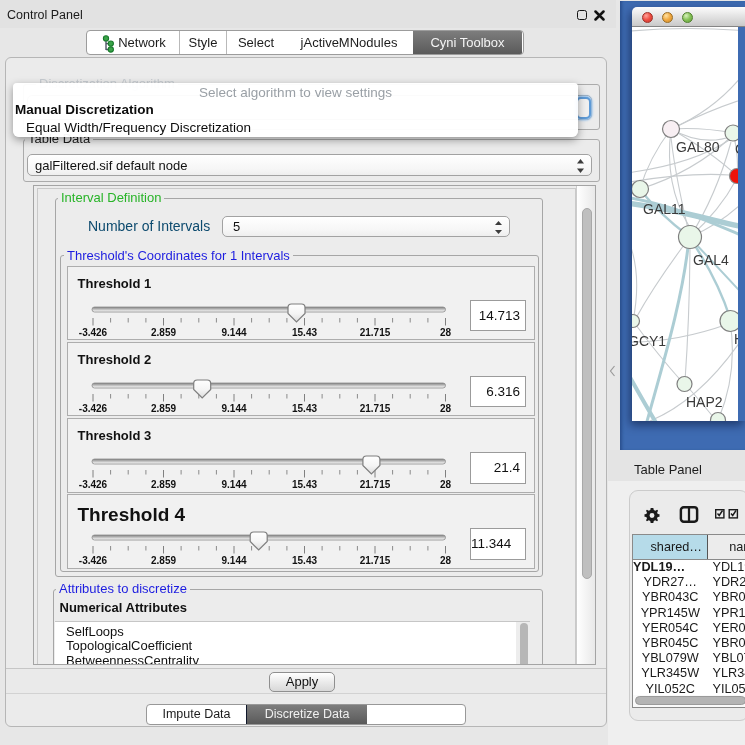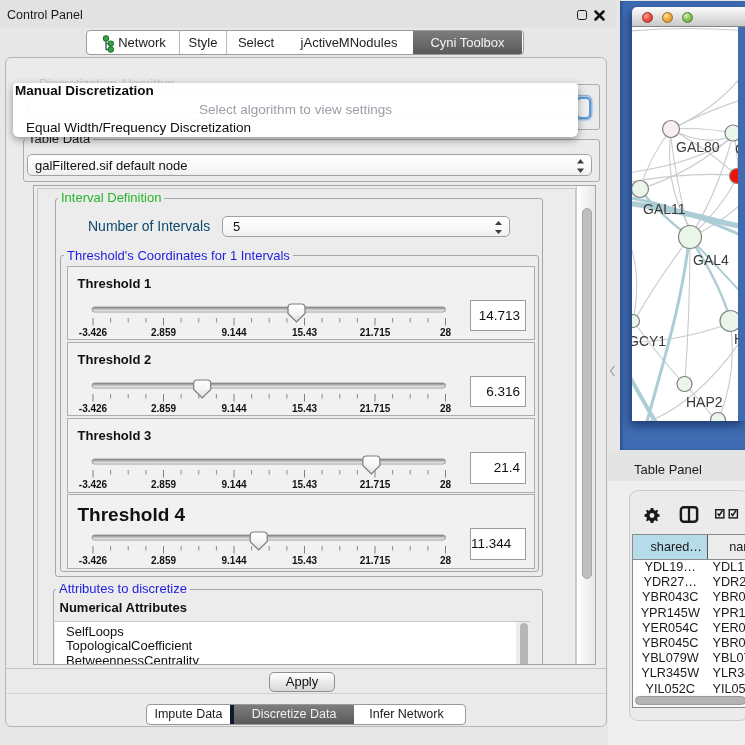--- a/index.html
+++ b/index.html
@@ -55,8 +55,8 @@
 </div>
 
 <div class="abs" style="left:13px;top:83px;width:565px;height:54px;background:rgba(255,255,255,0.96);border-radius:4px 4px 6px 6px;box-shadow:0 3px 8px rgba(0,0,0,0.38);z-index:30;font-size:13.5px;">
+  <div style="height:19px;line-height:19px;text-align:center;color:#9aa0a6;">Select algorithm to view settings</div>
   <div style="height:17px;line-height:16px;padding-left:2px;font-weight:bold;color:#0c0c0c;">Manual Discretization</div>
-  <div style="height:19px;line-height:19px;text-align:center;color:#9aa0a6;">Select algorithm to view settings</div>
   <div style="height:17px;line-height:17px;padding-left:13px;color:#0c0c0c;">Equal Width/Frequency Discretization</div>
 </div>
 

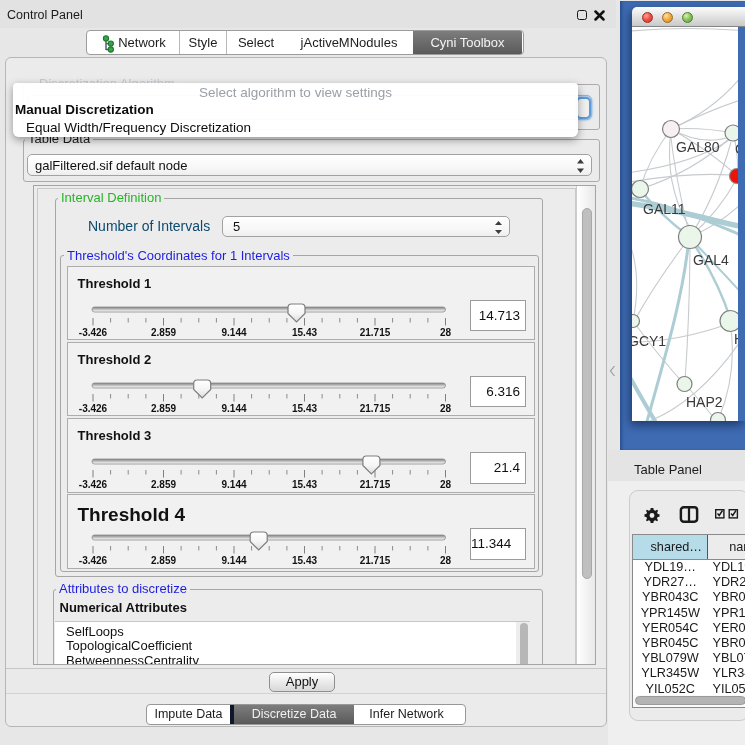--- a/index.html
+++ b/index.html
@@ -392,7 +392,7 @@
     <div style="width:75px;min-width:75px;background:#ececec;text-align:center;line-height:24px;">name</div>
   </div>
   <div style="display:flex;height:15.2px;line-height:15.2px;">
-      <div style="width:74.5px;min-width:74.5px;text-align:center;">YDL19…</div>
+      <div style="width:74.5px;min-width:74.5px;font-weight:bold;">YDL19…</div>
       <div style="min-width:75px;padding-left:5px;">YDL194W</div>
     </div>
   <div style="display:flex;height:15.2px;line-height:15.2px;">

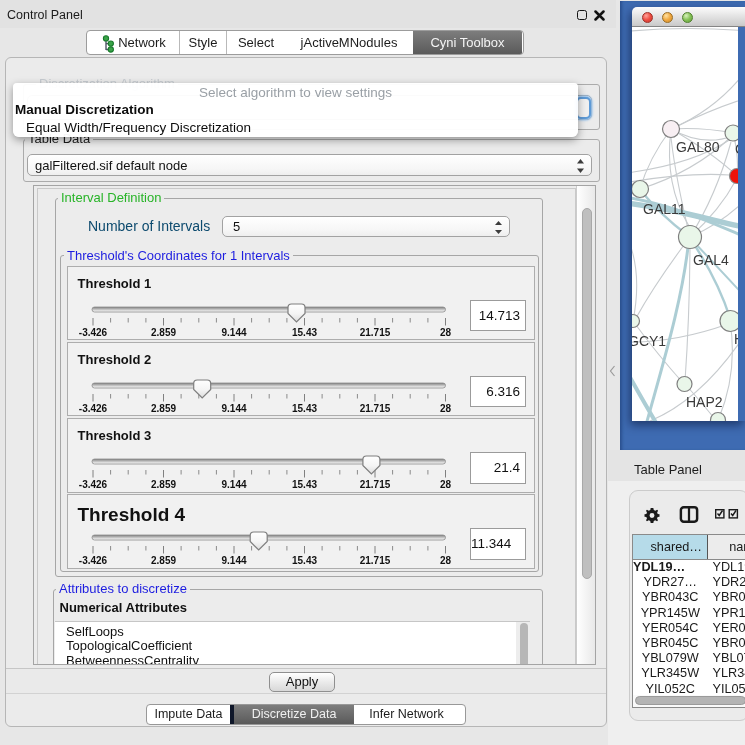--- a/index.html
+++ b/index.html
@@ -286,7 +286,7 @@
 <div class="abs" style="left:269px;top:672px;width:66px;height:19.5px;background:linear-gradient(#ffffff,#e9e9e9 55%,#d8d8d8);border:1px solid #8f8f8f;border-radius:5px;font-size:13px;color:#111;text-align:center;line-height:18px;">Apply</div>
 
 <div class="abs" style="left:146px;top:704px;width:320px;height:20.5px;border:1px solid #989898;border-radius:4px;background:#ffffff;overflow:hidden;font-size:12.5px;color:#1c1c1c;">
-  <div class="seg" style="width:87px;border-right:4px solid #0f172a;">Impute Data</div>
+  <div class="seg" style="width:100px;border-right:1px solid #0f172a;">Impute Data</div>
   <div class="seg" style="width:120px;background:linear-gradient(#7d7d7d,#5a5a5a);color:#f0f0f0;">Discretize Data</div>
   <div class="seg" style="width:105px;">Infer Network</div>
 </div>

